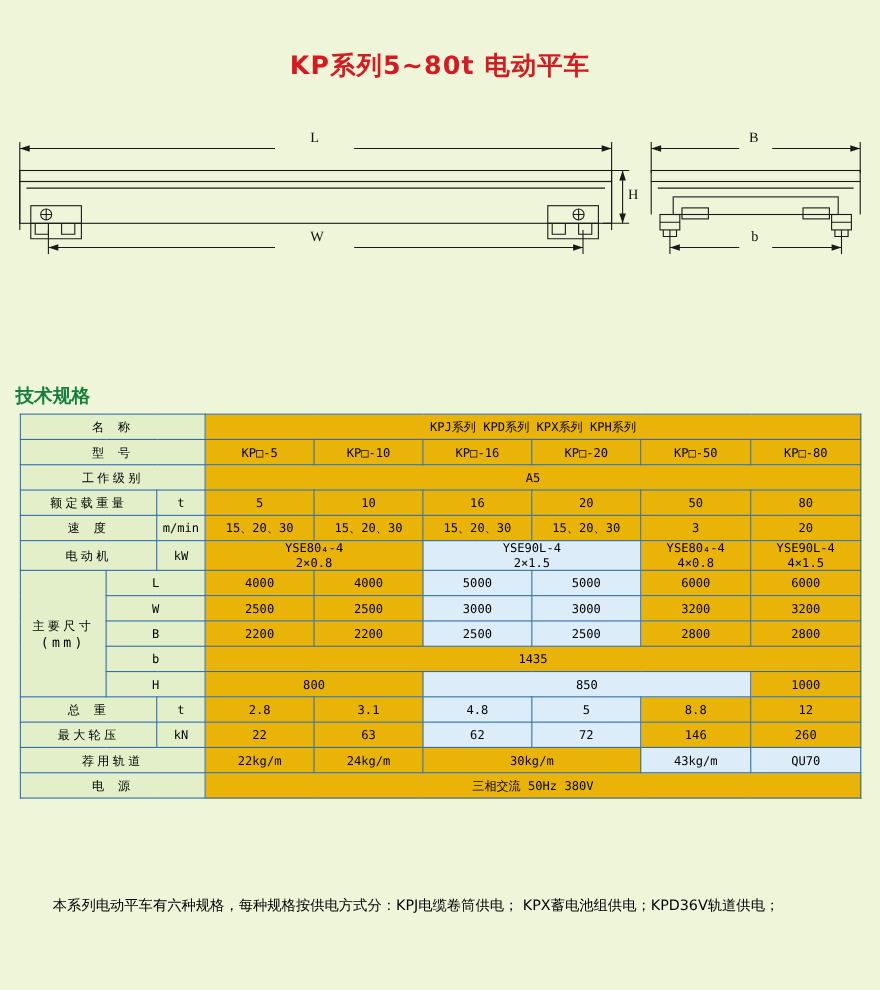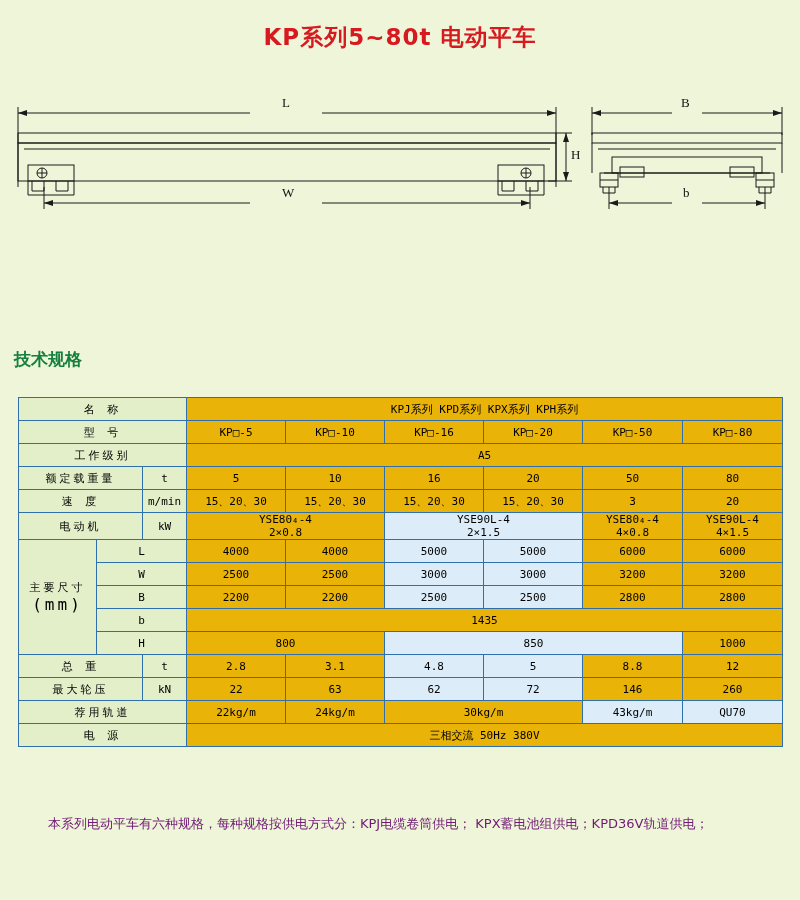--- a/index.html
+++ b/index.html
@@ -26,7 +26,7 @@
     font-size: 23px;
     font-weight: bold;
     letter-spacing: 1px;
-    padding-top: 22px;
+    padding-top: 44px;
     font-family: "DejaVu Sans", "Liberation Sans", sans-serif;
   }
 

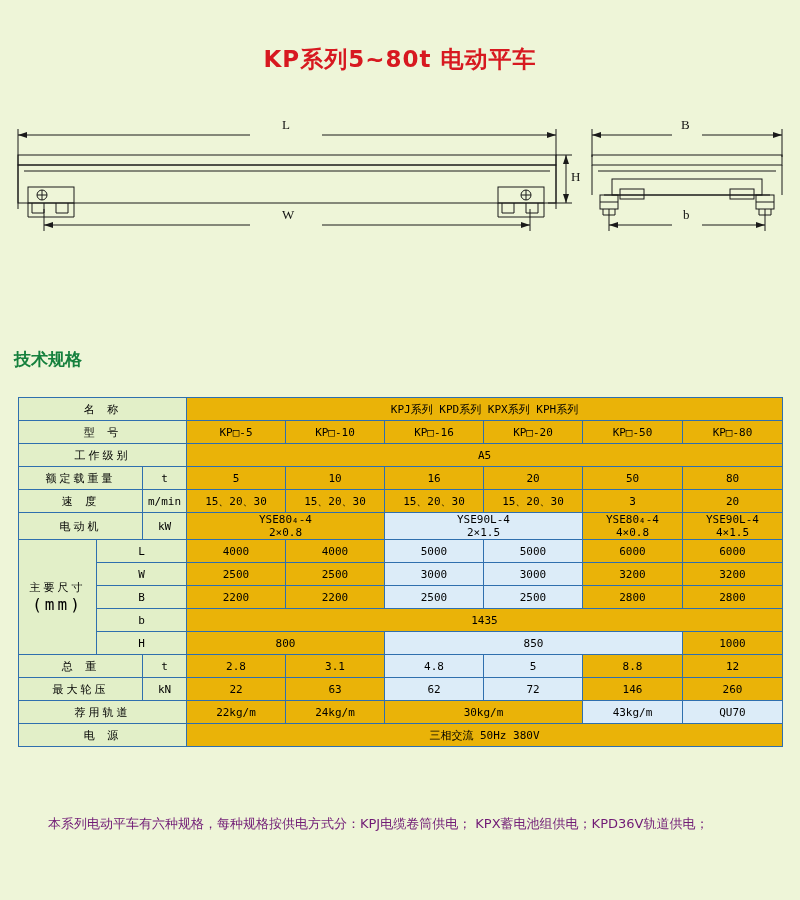--- a/index.html
+++ b/index.html
@@ -58,7 +58,7 @@
   .tbl-wrap {
     position: absolute;
     left: 18px;
-    top: 397px;
+    top: 376px;
     width: 764px;
   }
   table.spec {

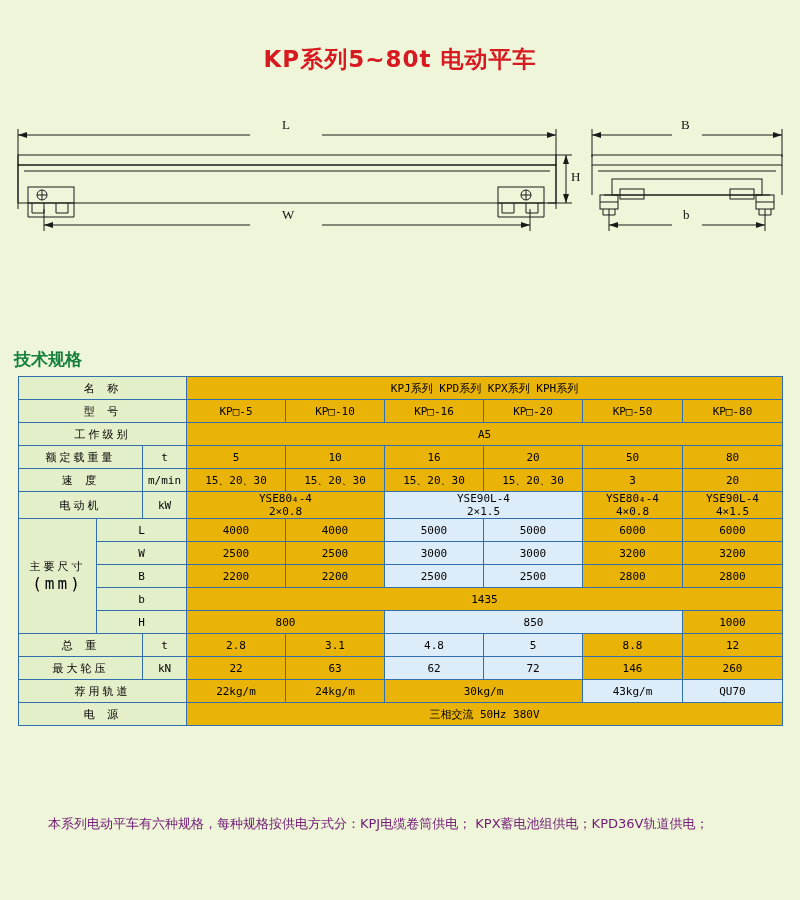--- a/index.html
+++ b/index.html
@@ -91,7 +91,7 @@
   td.val { background: #eab308; }
   td.val-b { background: #dcecf8; }
   .tall2 { height: 66px; }
-  .sub { font-size: 16px; }
+  .sub { font-size: 12px; }
 
   
   .note {

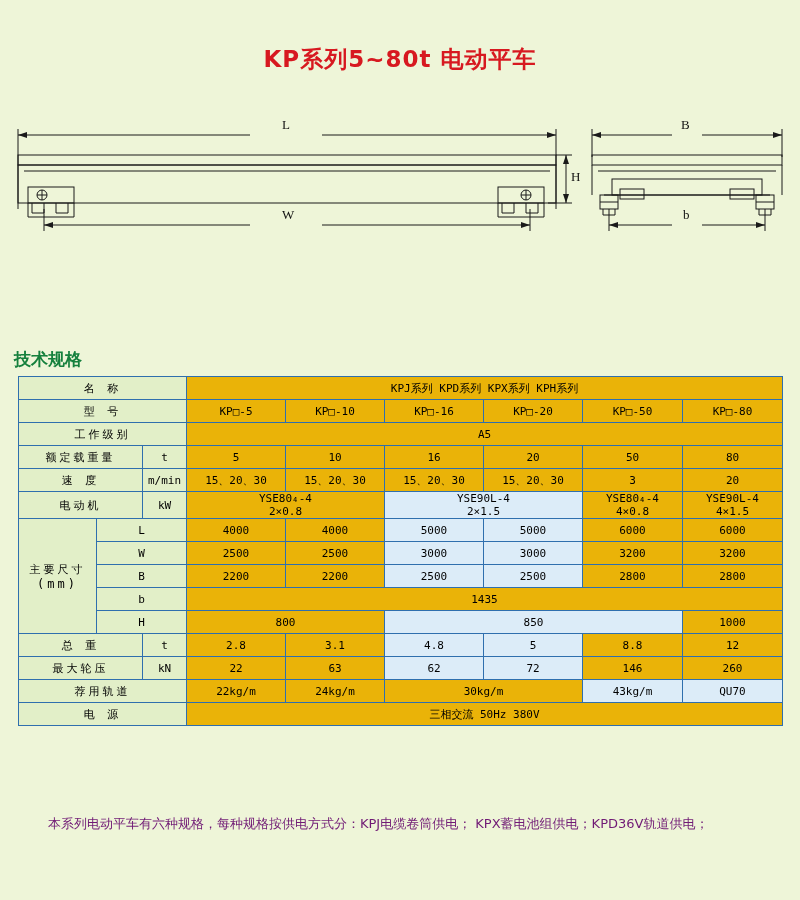--- a/index.html
+++ b/index.html
@@ -102,7 +102,7 @@
     font-size: 13px;
     line-height: 24px;
     font-family: "DejaVu Sans", "Liberation Sans", sans-serif;
-    color: #701a75;
+    color: #000000;
   }
   .note p { margin: 0; }
   .note .ind { text-indent: 28px; }

